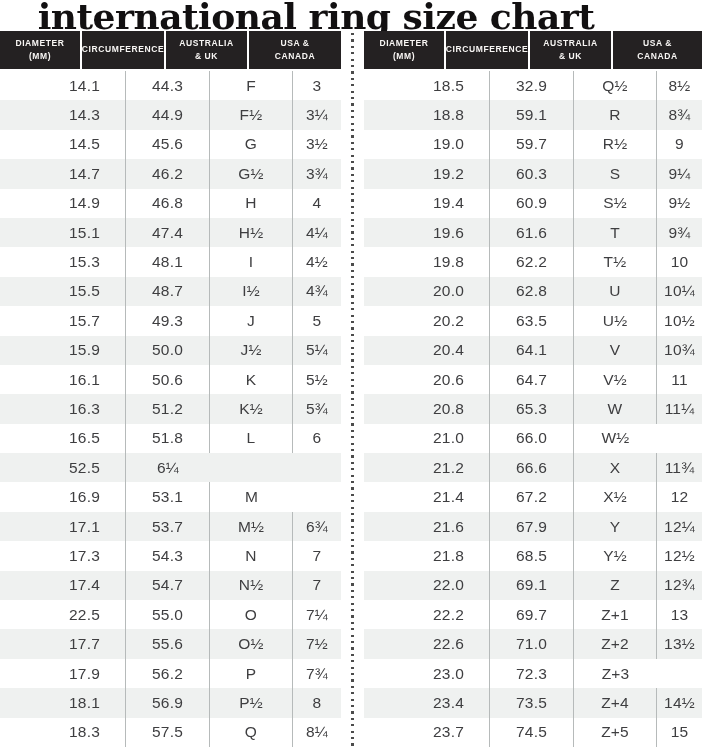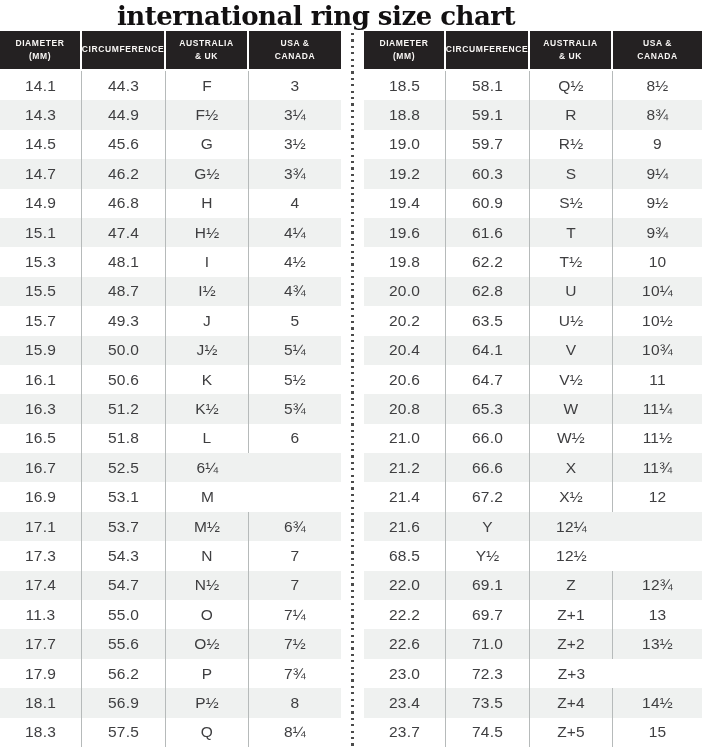--- a/index.html
+++ b/index.html
@@ -16,7 +16,7 @@
   .title{
     height:31px;line-height:32px;text-align:center;
     font-family:"DejaVu Serif","Liberation Serif",serif;
-    font-weight:bold;font-size:26px;letter-spacing:-0.5px;
+    font-weight:bold;font-size:36px;letter-spacing:-0.5px;
     color:var(--title-color);
     padding-right:70px; 
     white-space:nowrap;

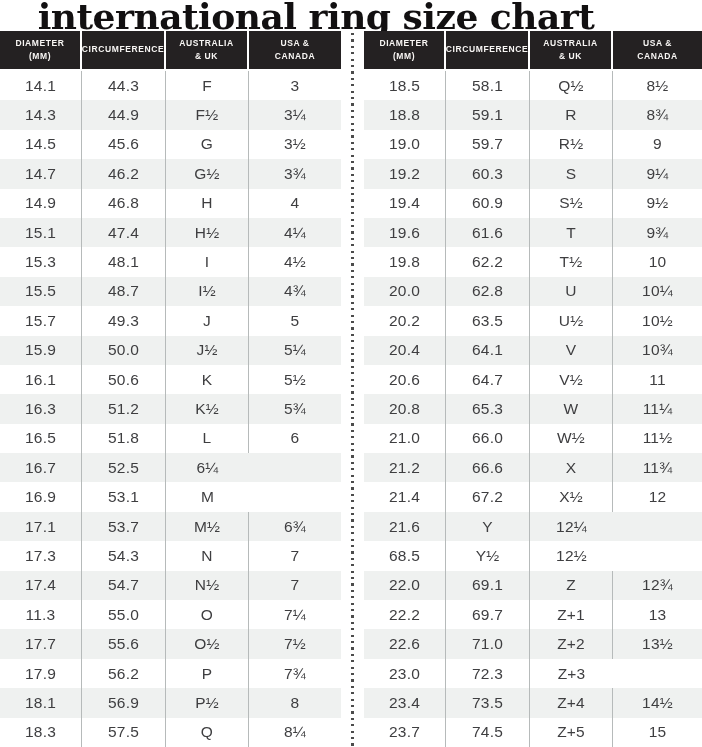--- a/index.html
+++ b/index.html
@@ -43,7 +43,7 @@
     white-space:pre-line;line-height:1.55;
   }
   .th:not(:last-child){border-right:2px solid #ffffff;}
-  .trow{flex:1;display:grid;grid-template-columns:82px 84px 83px auto;}
+  .trow{flex:1;display:grid;grid-template-columns:82px 84px 83px auto;padding-left:44px;}
   .trow.alt{background:var(--row-alt-bg);}
   .td{
     display:flex;align-items:center;justify-content:center;

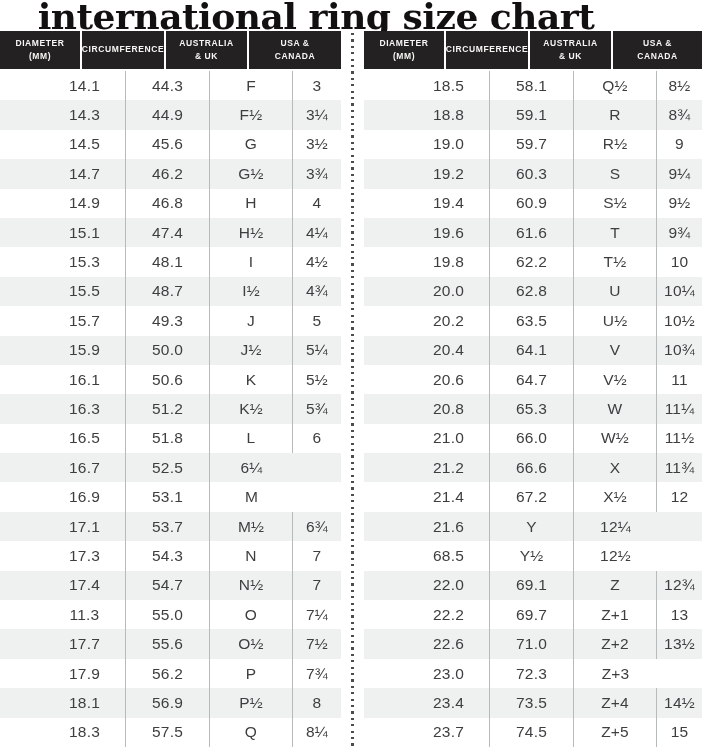--- a/index.html
+++ b/index.html
@@ -219,7 +219,7 @@
         </div>
         <div class="trow">
           <div class="td">18.5</div>
-          <div class="td">58.1</div>
+          <div class="td">32.9</div>
           <div class="td">Q½</div>
           <div class="td">8½</div>
         </div>

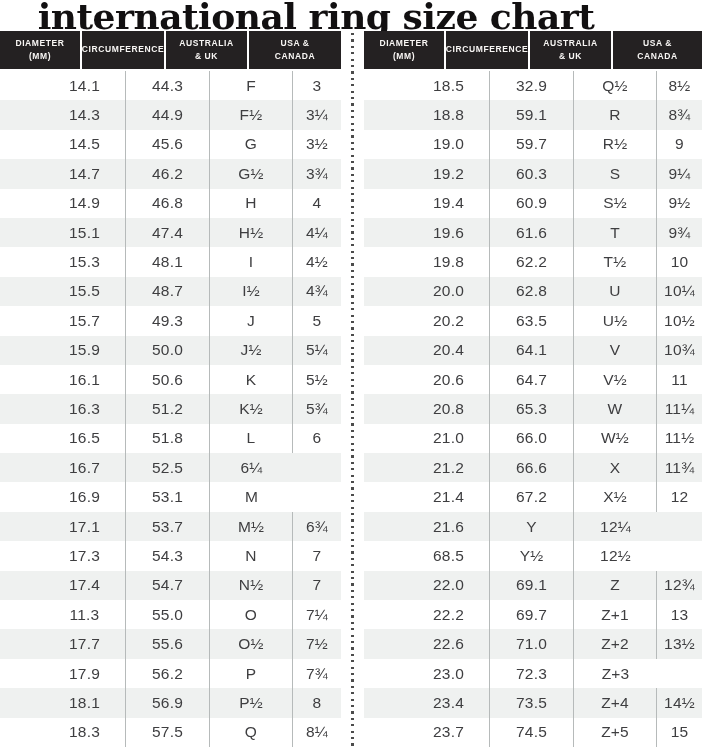--- a/index.html
+++ b/index.html
@@ -293,7 +293,6 @@
           <div class="td">21.0</div>
           <div class="td">66.0</div>
           <div class="td">W½</div>
-          <div class="td">11½</div>
         </div>
         <div class="trow alt">
           <div class="td">21.2</div>

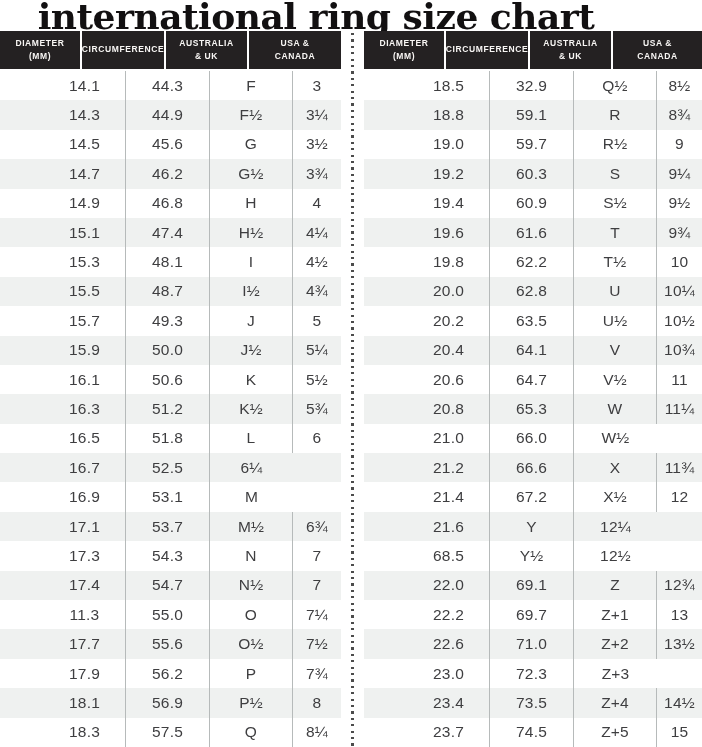--- a/index.html
+++ b/index.html
@@ -146,7 +146,6 @@
           <div class="td">6</div>
         </div>
         <div class="trow alt">
-          <div class="td">16.7</div>
           <div class="td">52.5</div>
           <div class="td">6¼</div>
         </div>

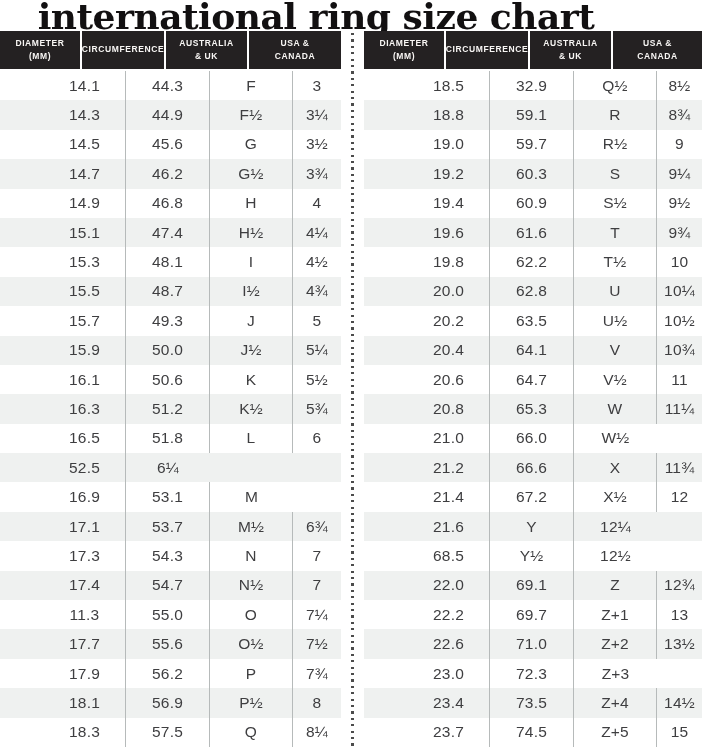--- a/index.html
+++ b/index.html
@@ -307,6 +307,7 @@
         </div>
         <div class="trow alt">
           <div class="td">21.6</div>
+          <div class="td">67.9</div>
           <div class="td">Y</div>
           <div class="td">12¼</div>
         </div>

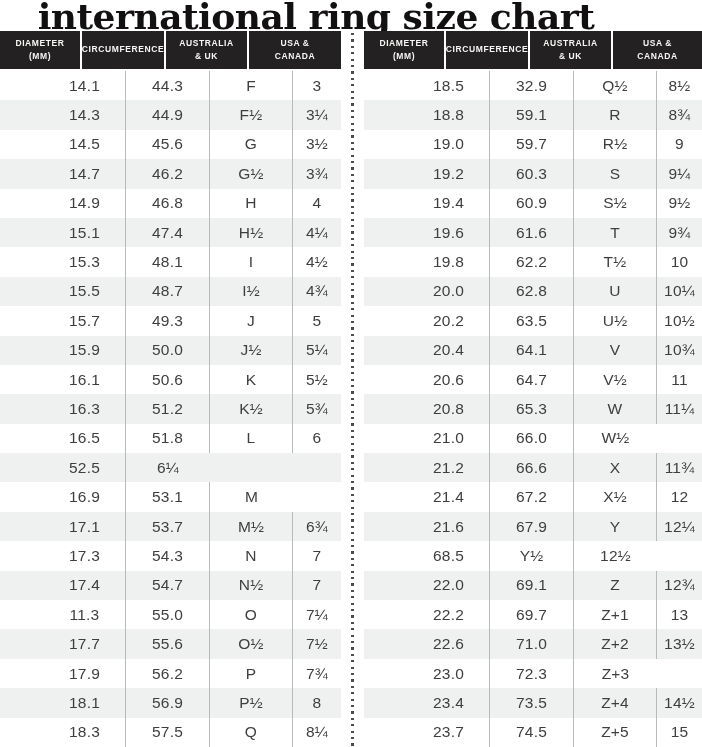--- a/index.html
+++ b/index.html
@@ -312,6 +312,7 @@
           <div class="td">12¼</div>
         </div>
         <div class="trow">
+          <div class="td">21.8</div>
           <div class="td">68.5</div>
           <div class="td">Y½</div>
           <div class="td">12½</div>

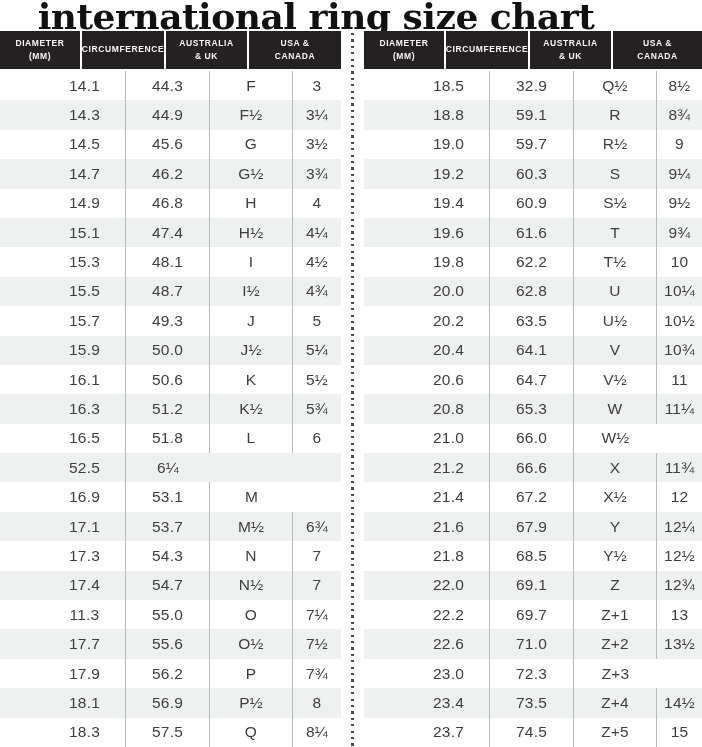--- a/index.html
+++ b/index.html
@@ -173,7 +173,7 @@
           <div class="td">7</div>
         </div>
         <div class="trow">
-          <div class="td">11.3</div>
+          <div class="td">22.5</div>
           <div class="td">55.0</div>
           <div class="td">O</div>
           <div class="td">7¼</div>

